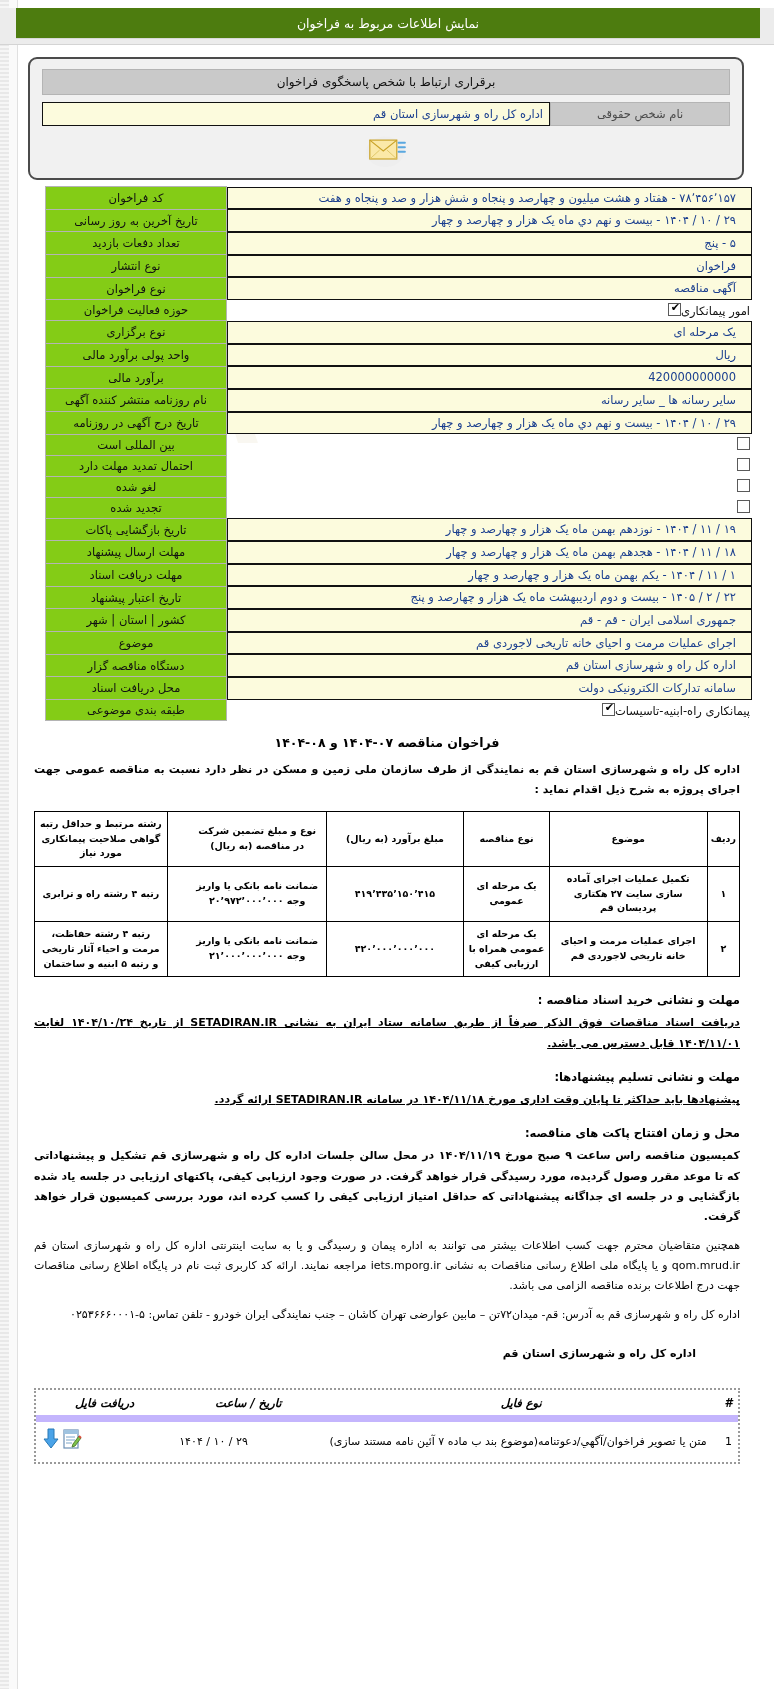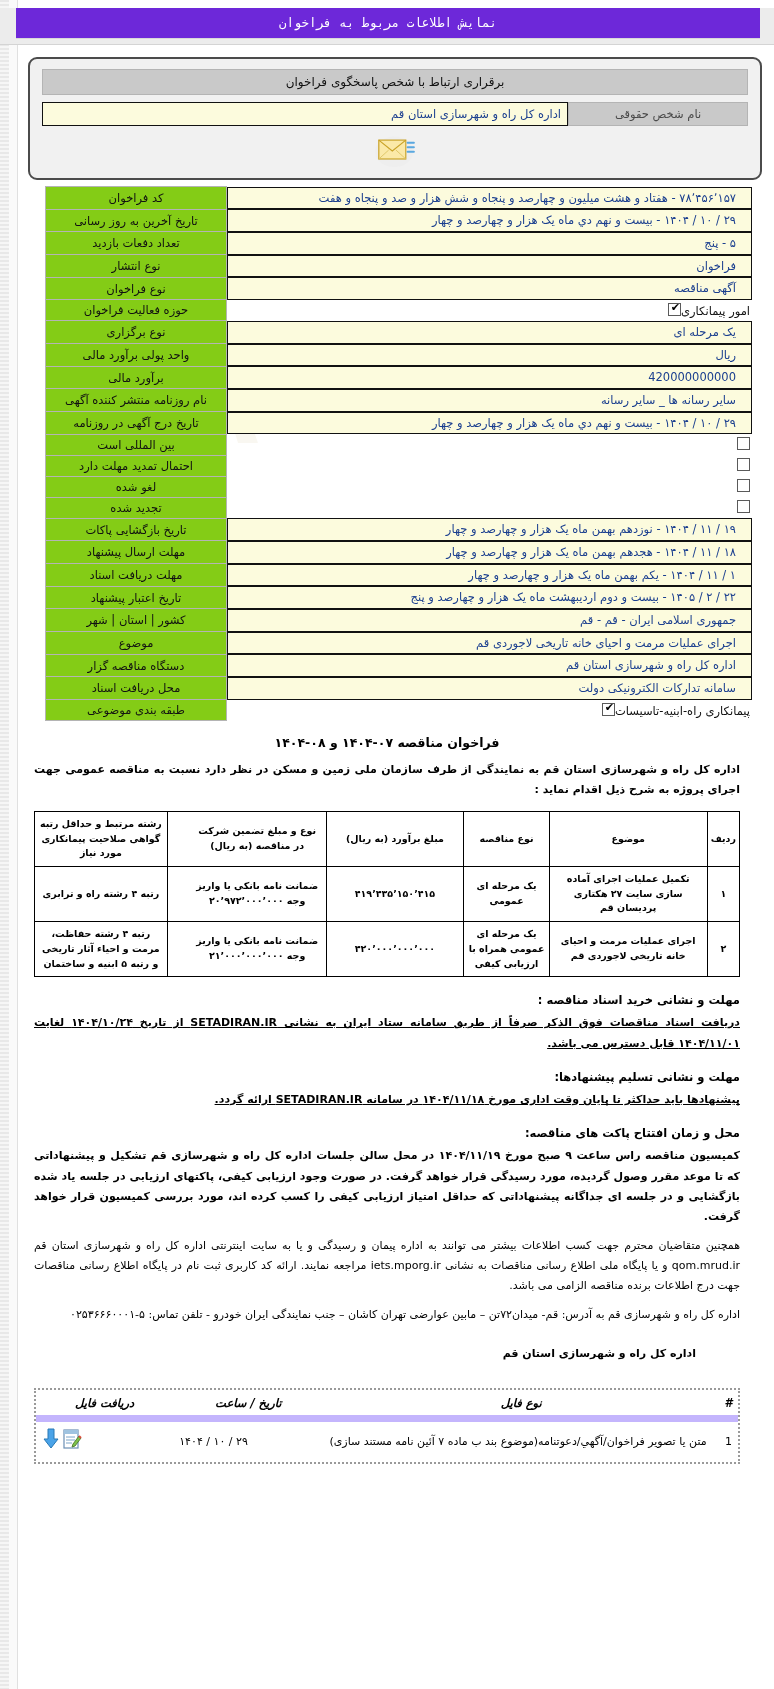--- a/index.html
+++ b/index.html
@@ -36,7 +36,7 @@
   .titlebar{
     margin:8px 14px 0 16px;
     height:30px;
-    background:#6d28d9;
+    background:#4d7c0f;
     color:#fff;
     display:flex;
     align-items:center;
@@ -44,7 +44,6 @@
     font-size:12.5px;
     letter-spacing:.2px;
     box-shadow:0 1px 0 #d8d8d8;
-    font-family:Liberation Mono, monospace;
   }
   .titlebar-wrap{
     background:#ececec;

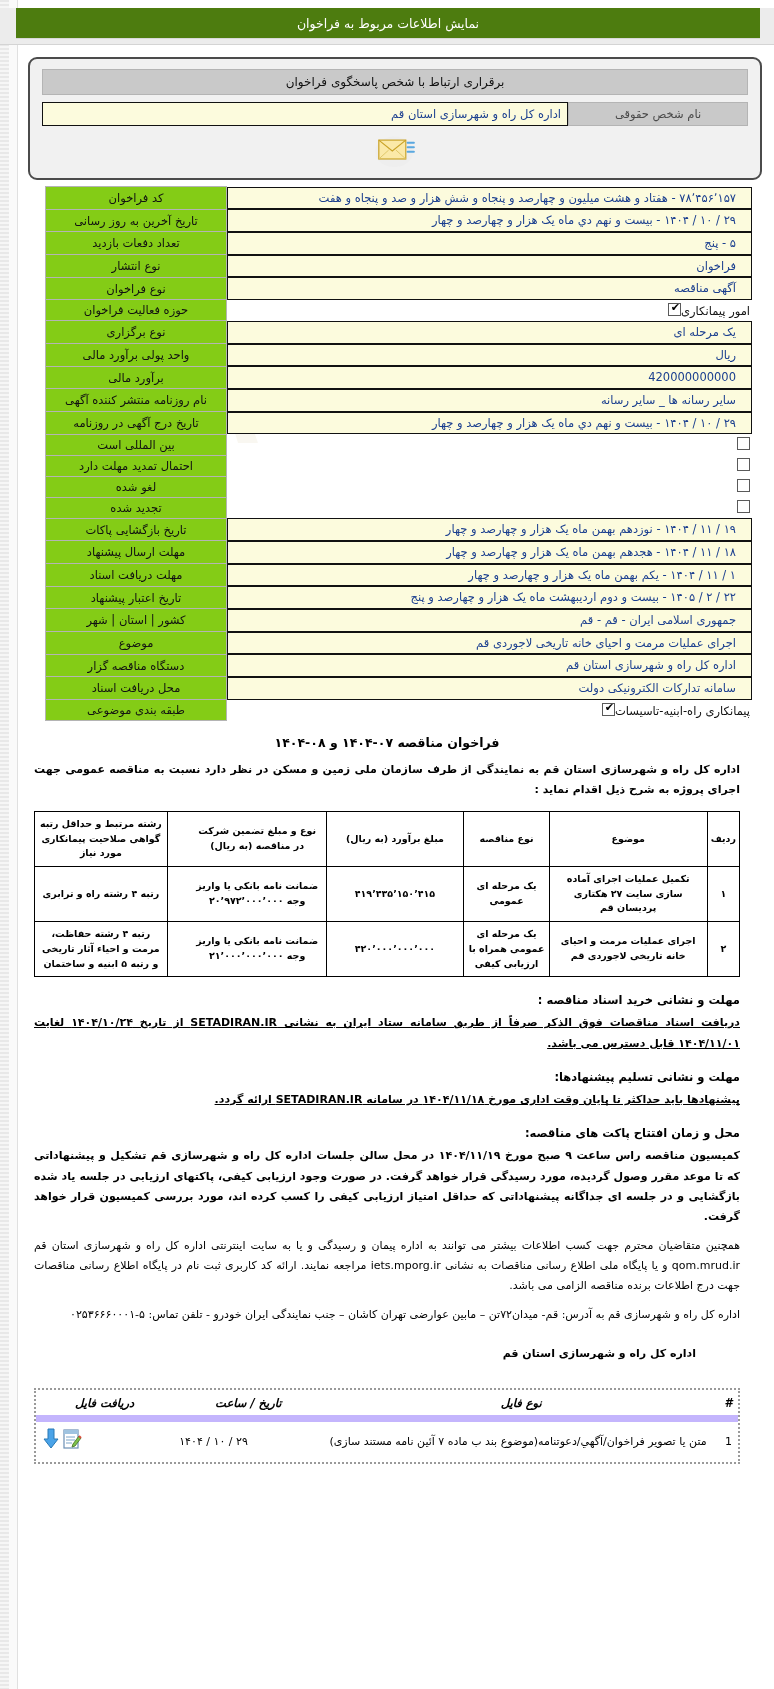--- a/index.html
+++ b/index.html
@@ -53,7 +53,7 @@
 
   
   .contact-panel{
-    margin:12px 12px 0 28px;
+    margin:12px 30px 0 28px;
     border:2px solid #4b4b4b;
     border-radius:9px;
     background:#f1f1f1;

